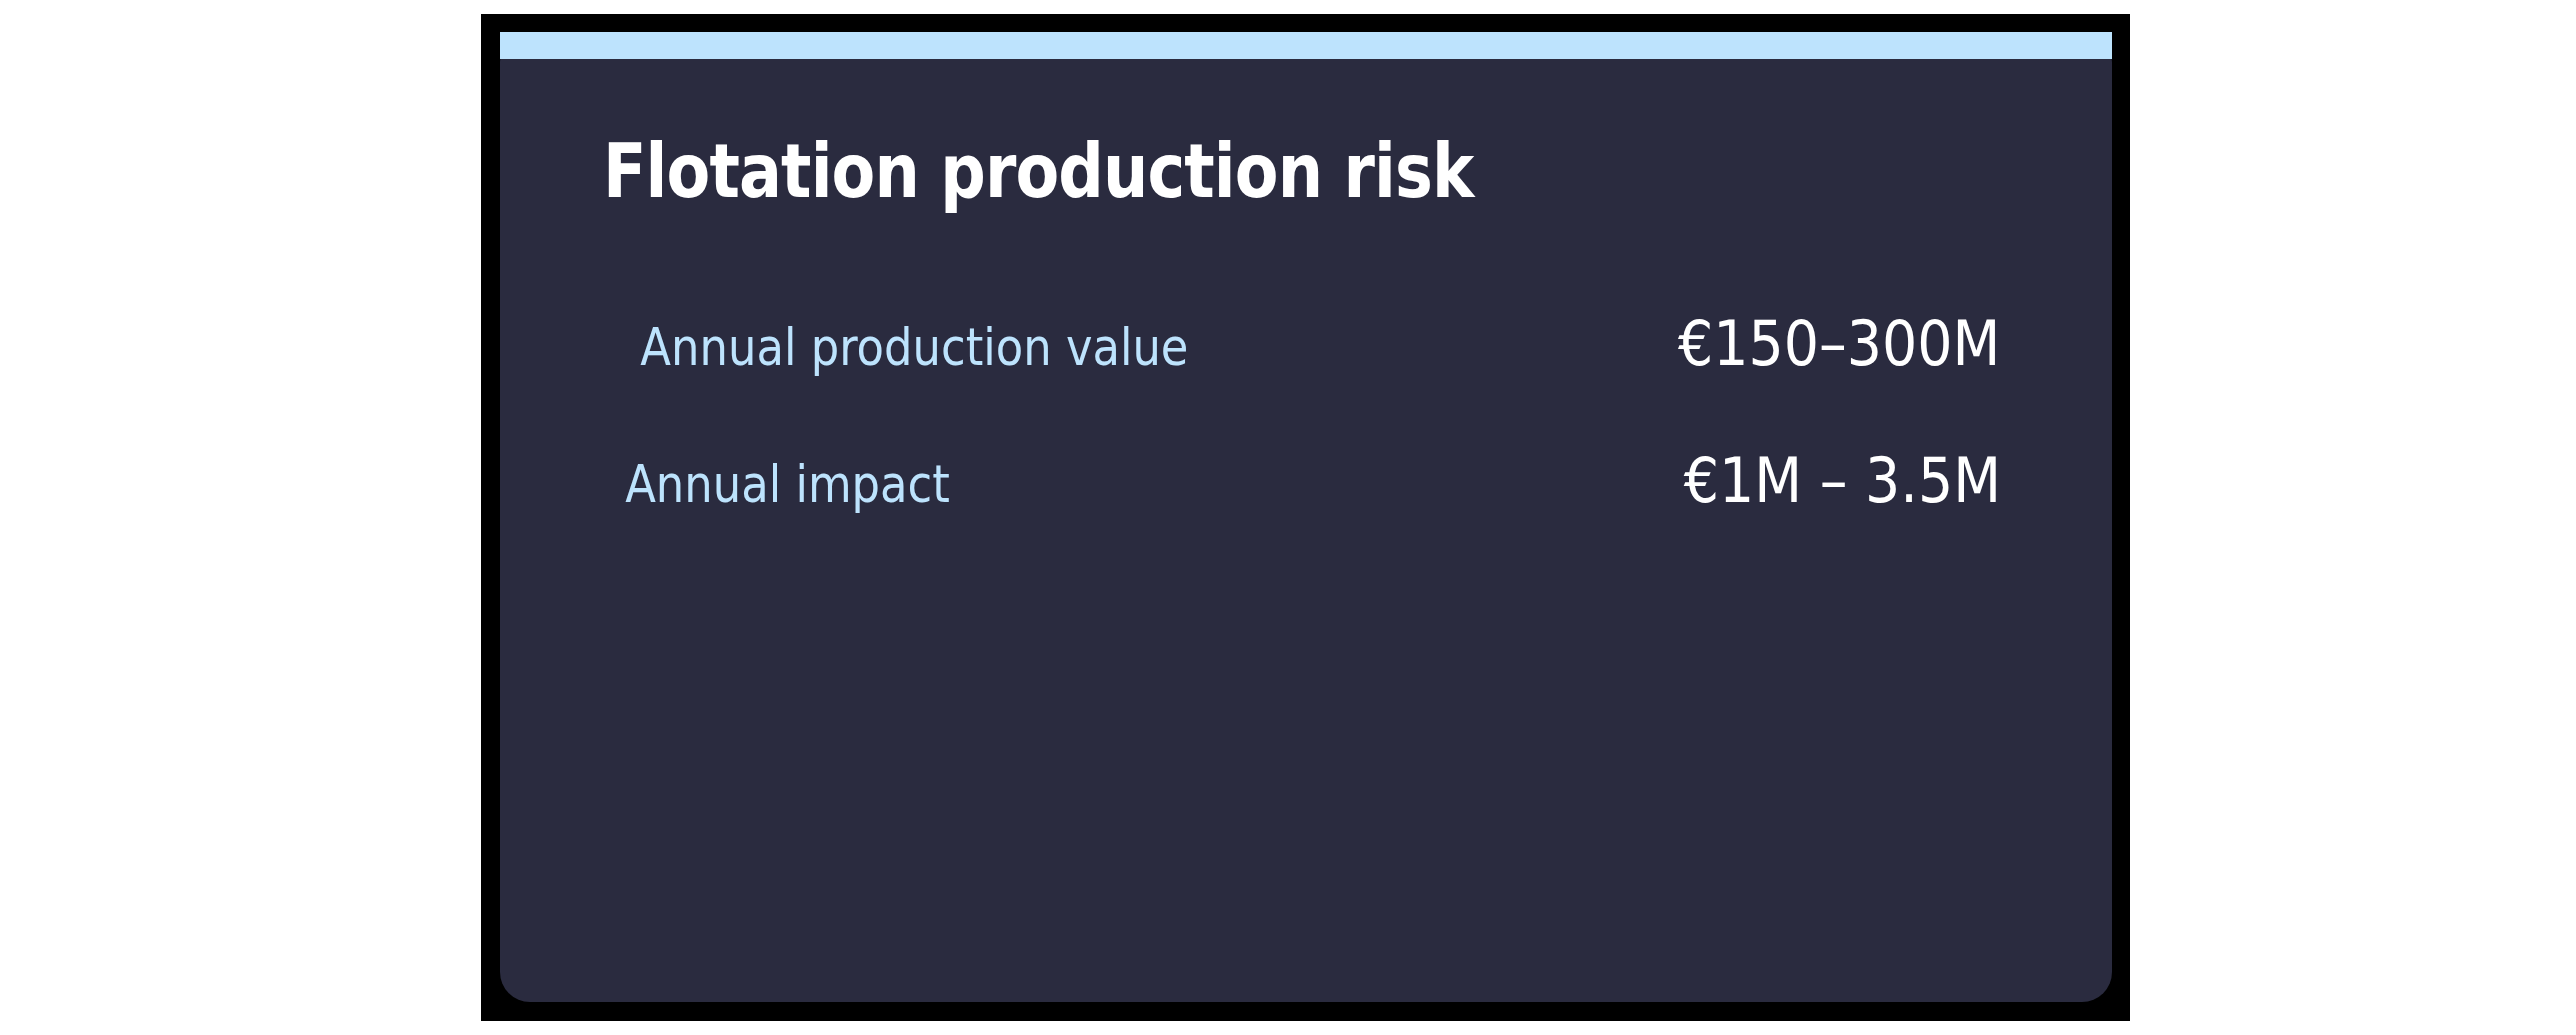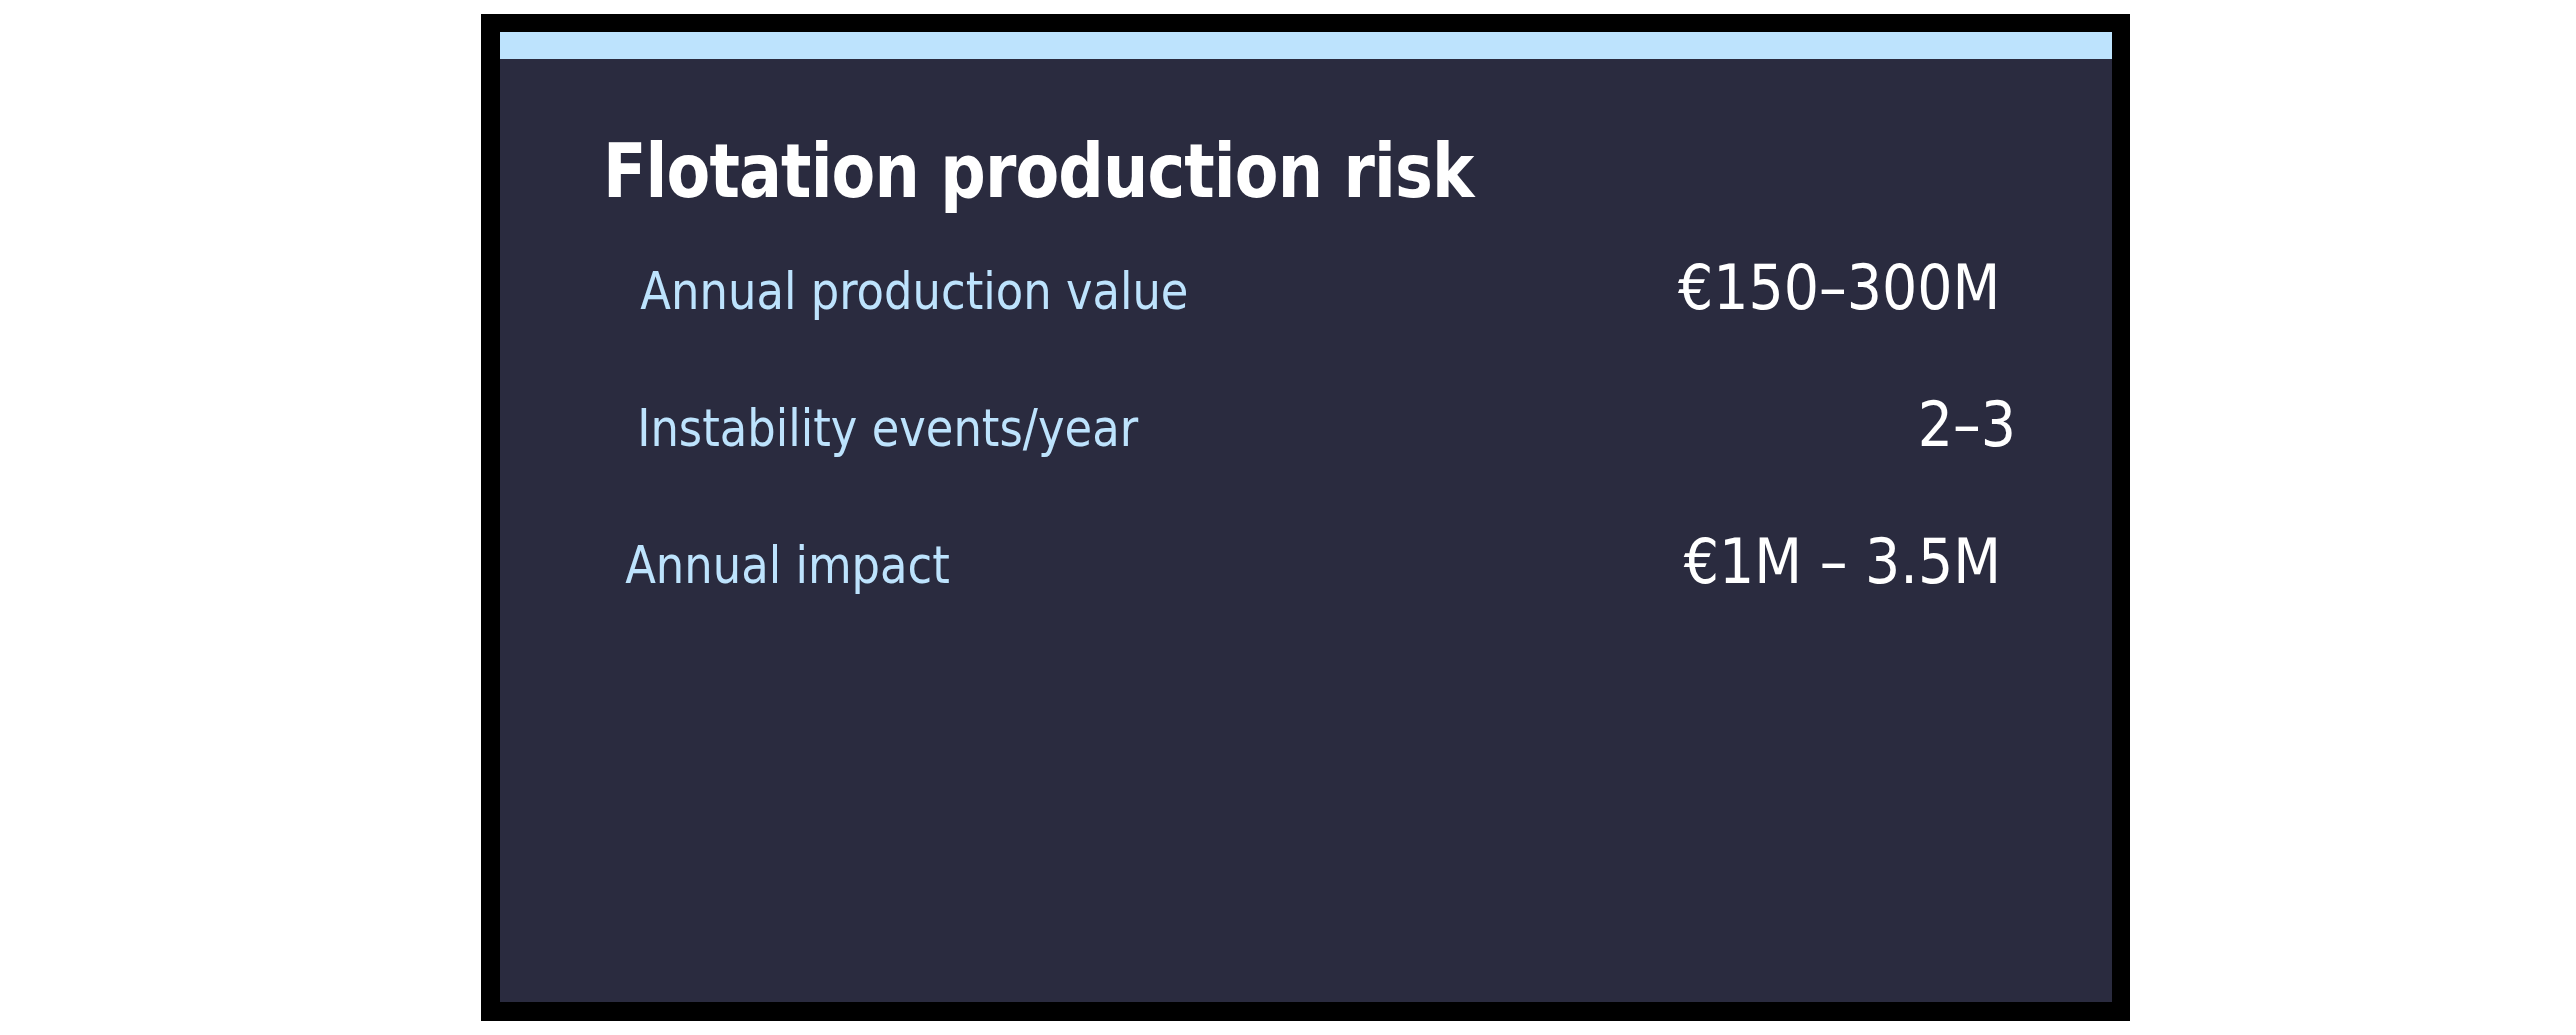--- a/index.html
+++ b/index.html
@@ -119,7 +119,7 @@
 
   <div class="card-frame" style="background: rgb(0, 0, 0);">
 
-    <div class="card-body" style="background: rgb(42, 43, 63);">
+    <div class="card-body" style="background: rgb(42, 43, 63); border-radius: 30px;">
 
       <div class="accent-bar" style="background: rgb(189, 227, 253);"></div>
 

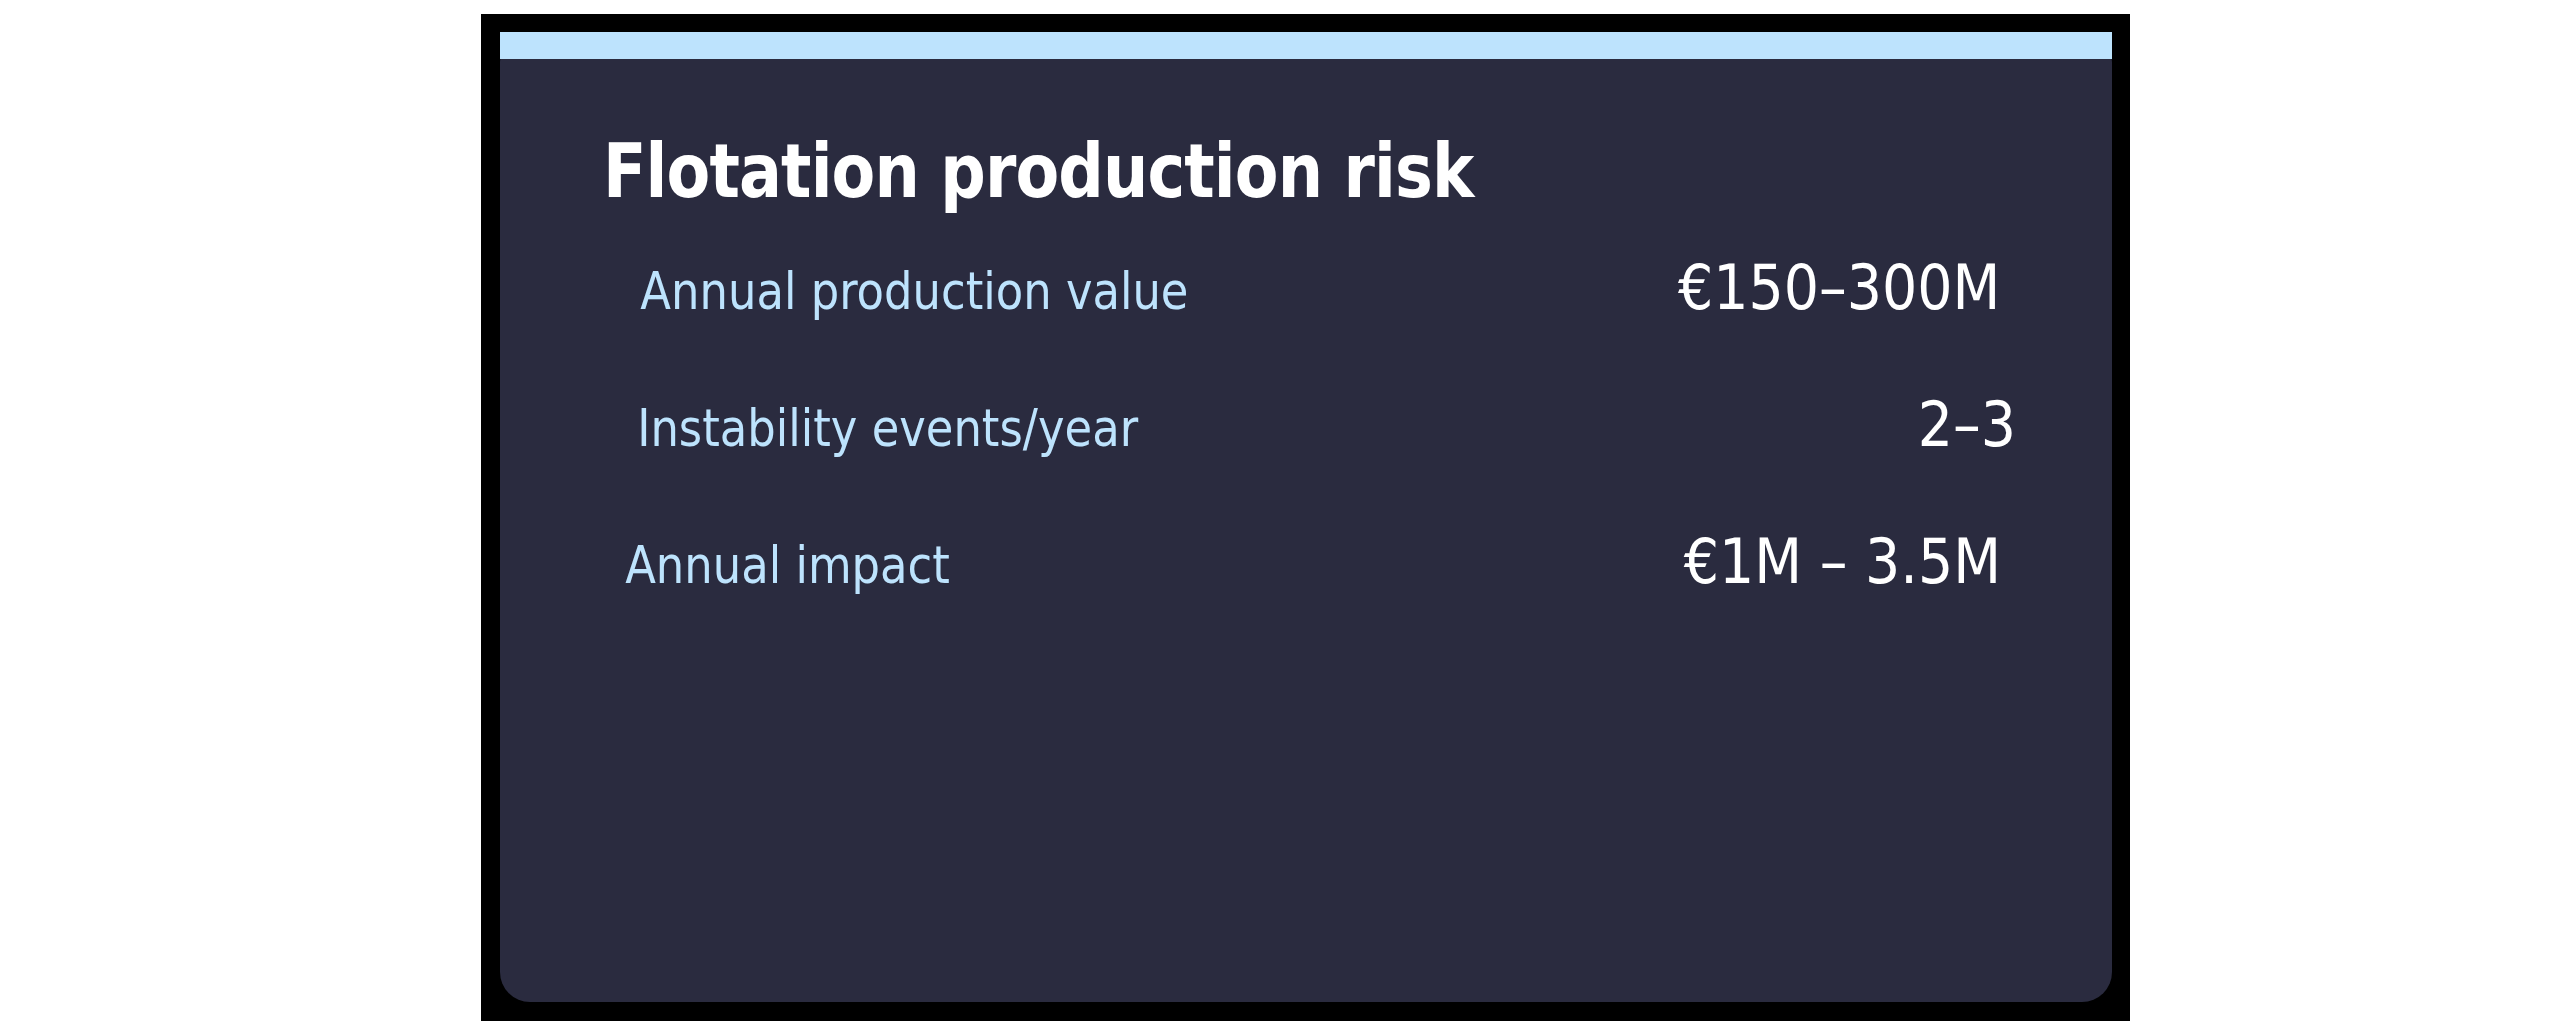--- a/index.html
+++ b/index.html
@@ -78,7 +78,7 @@
 
   
   .rows {
-    margin-top: 48px;
+    margin-top: 104px;
   }
 
   .metric-row {

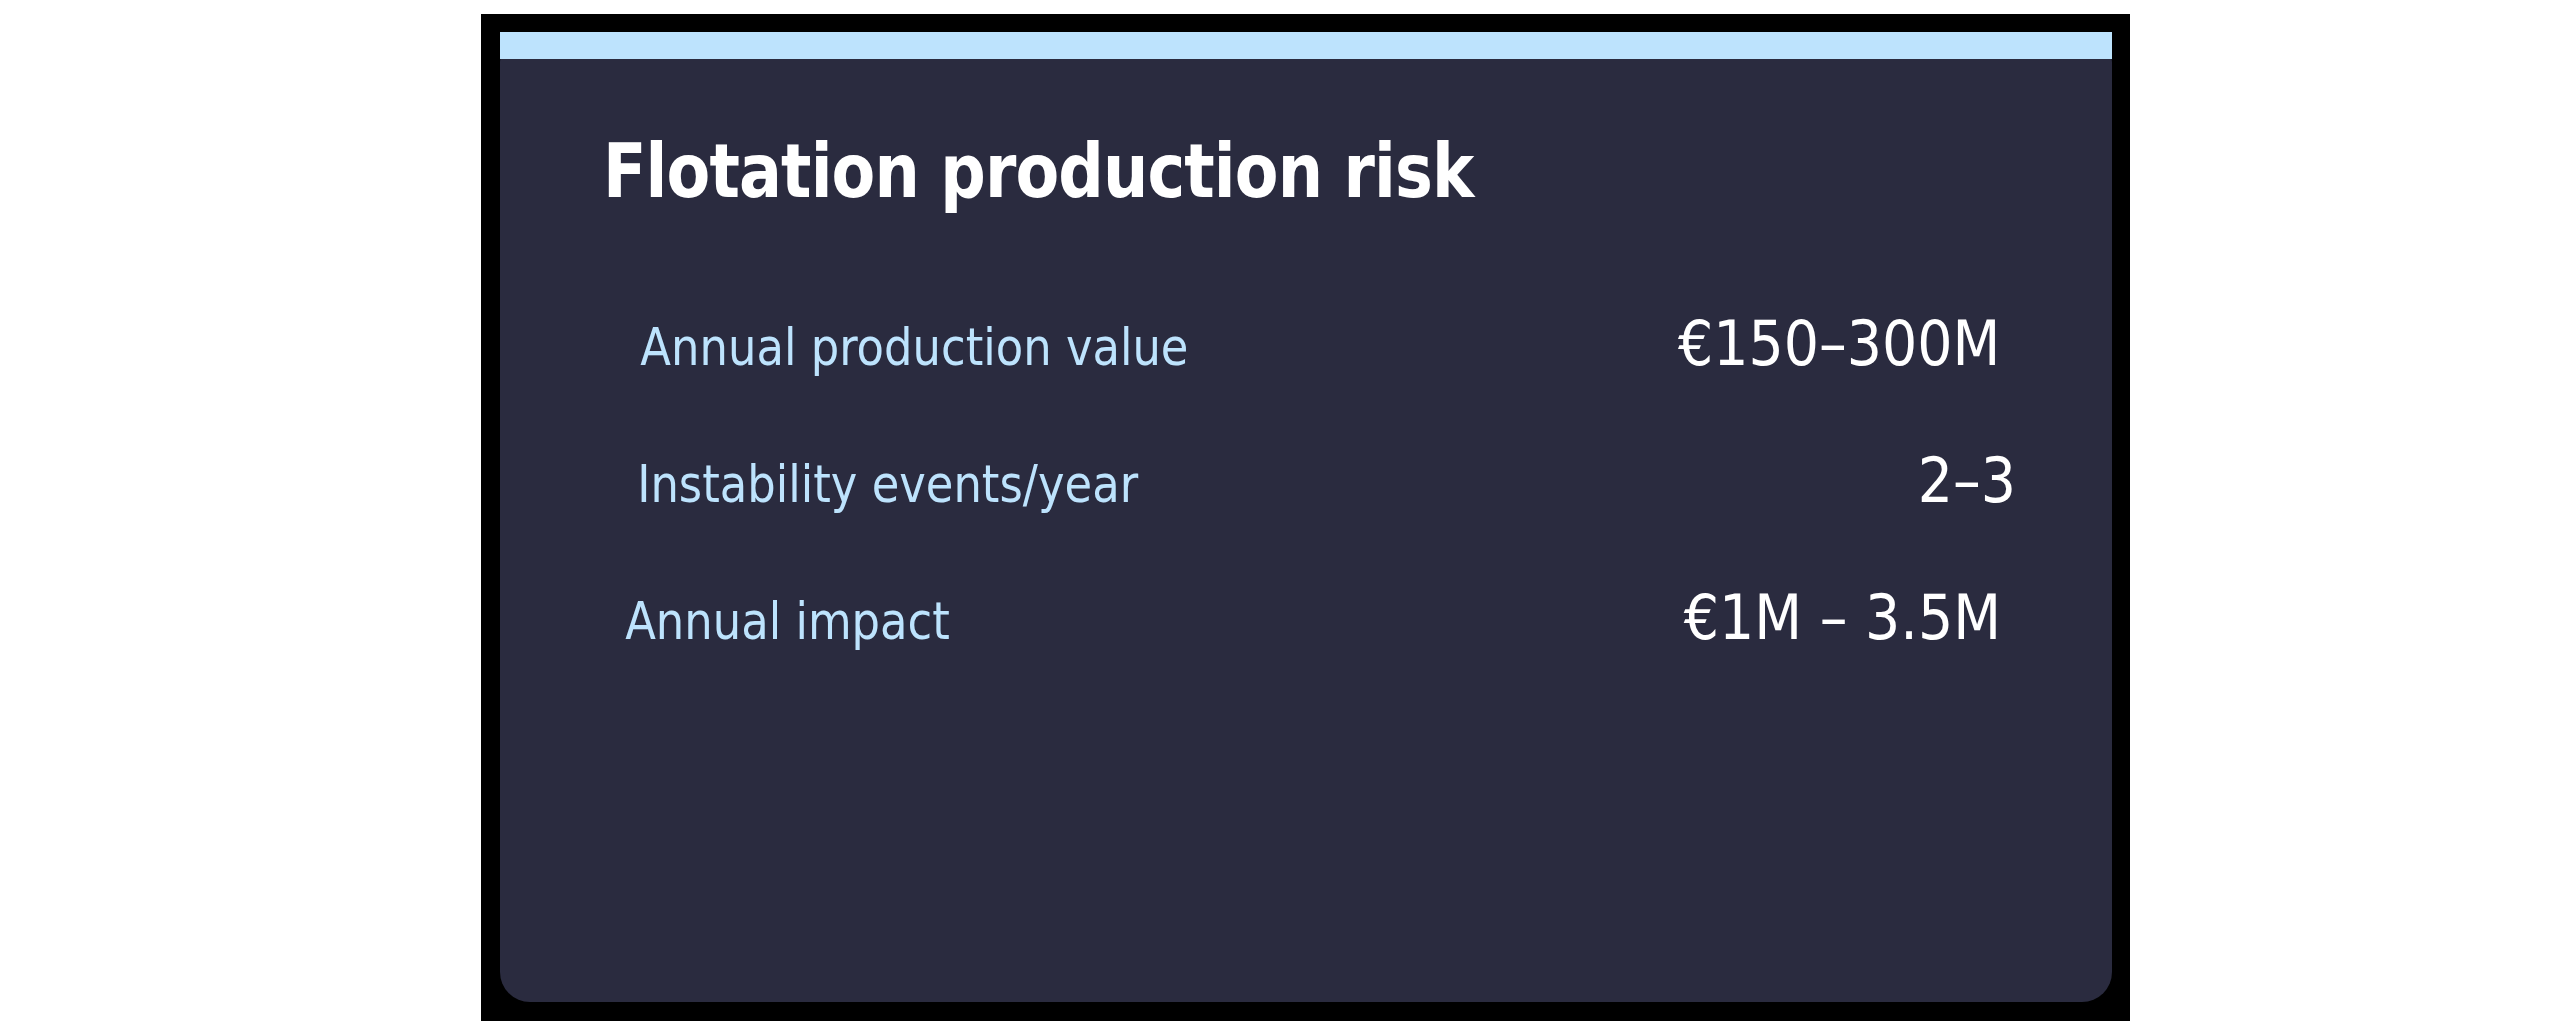--- a/index.html
+++ b/index.html
@@ -134,10 +134,6 @@
             <div class="metric-value" style="color: rgb(255, 255, 255);">€150–300M</div>
           </div>
 
-          <div class="metric-row">
-            <div class="metric-label" style="color: rgb(189, 227, 253);">Instability events/year</div>
-            <div class="metric-value" style="color: rgb(255, 255, 255);">2–3</div>
-          </div>
 
 
           <div class="metric-row">

